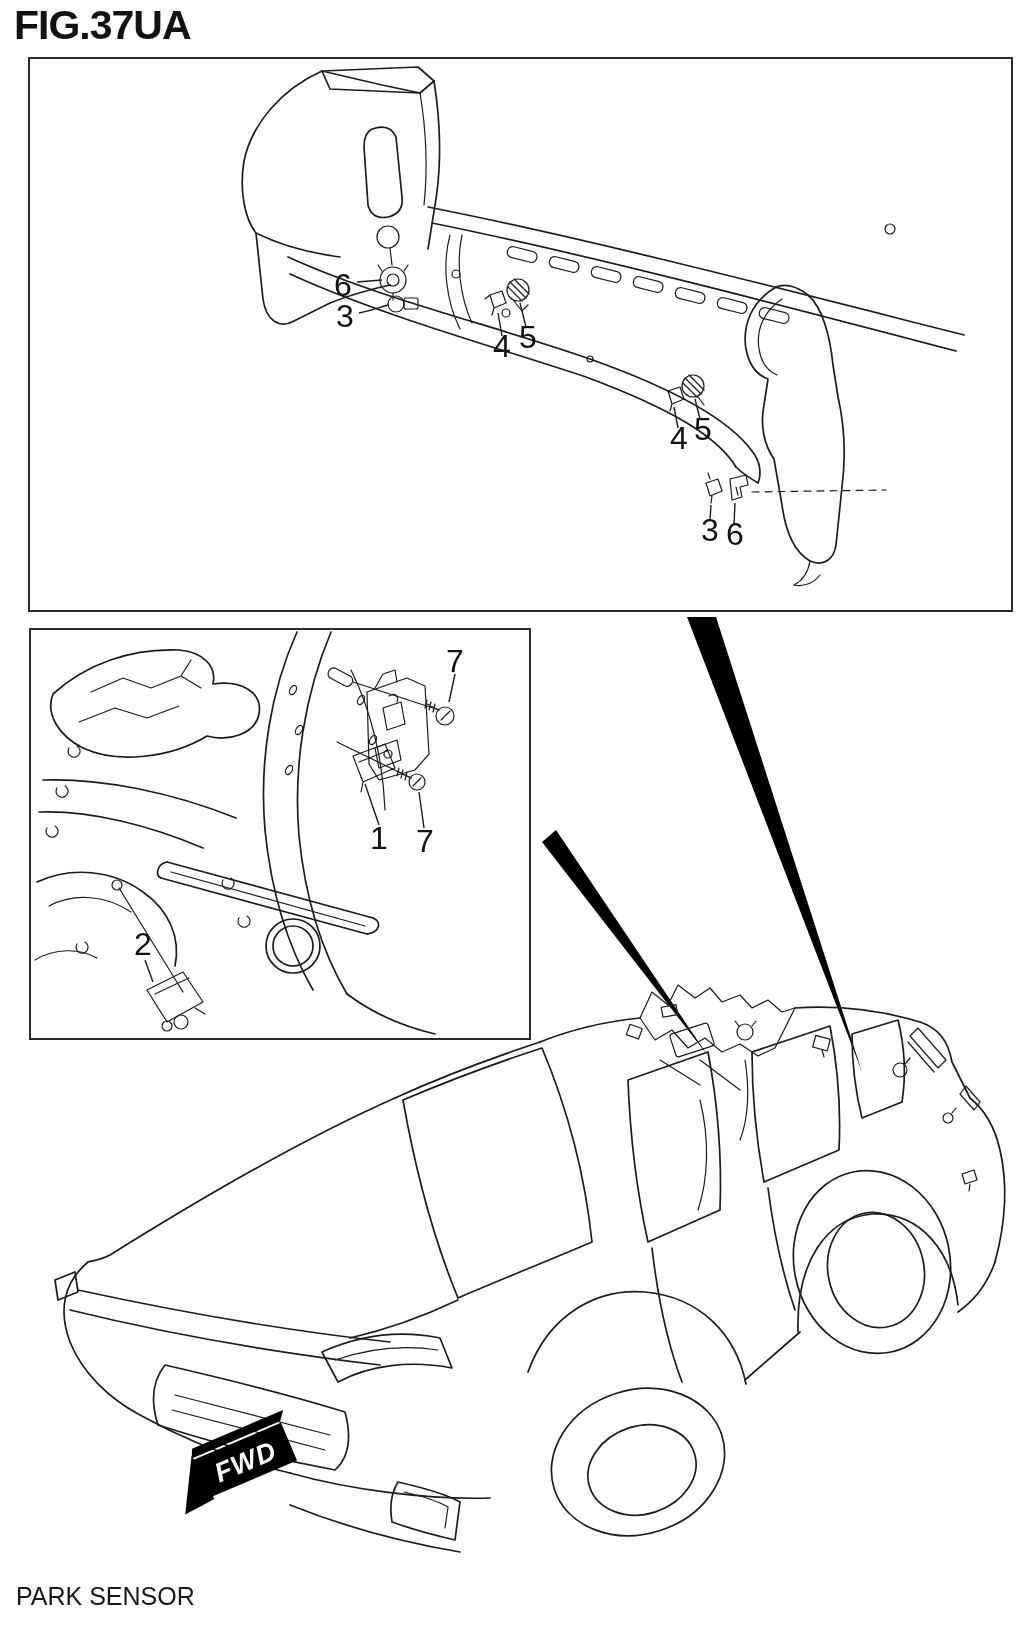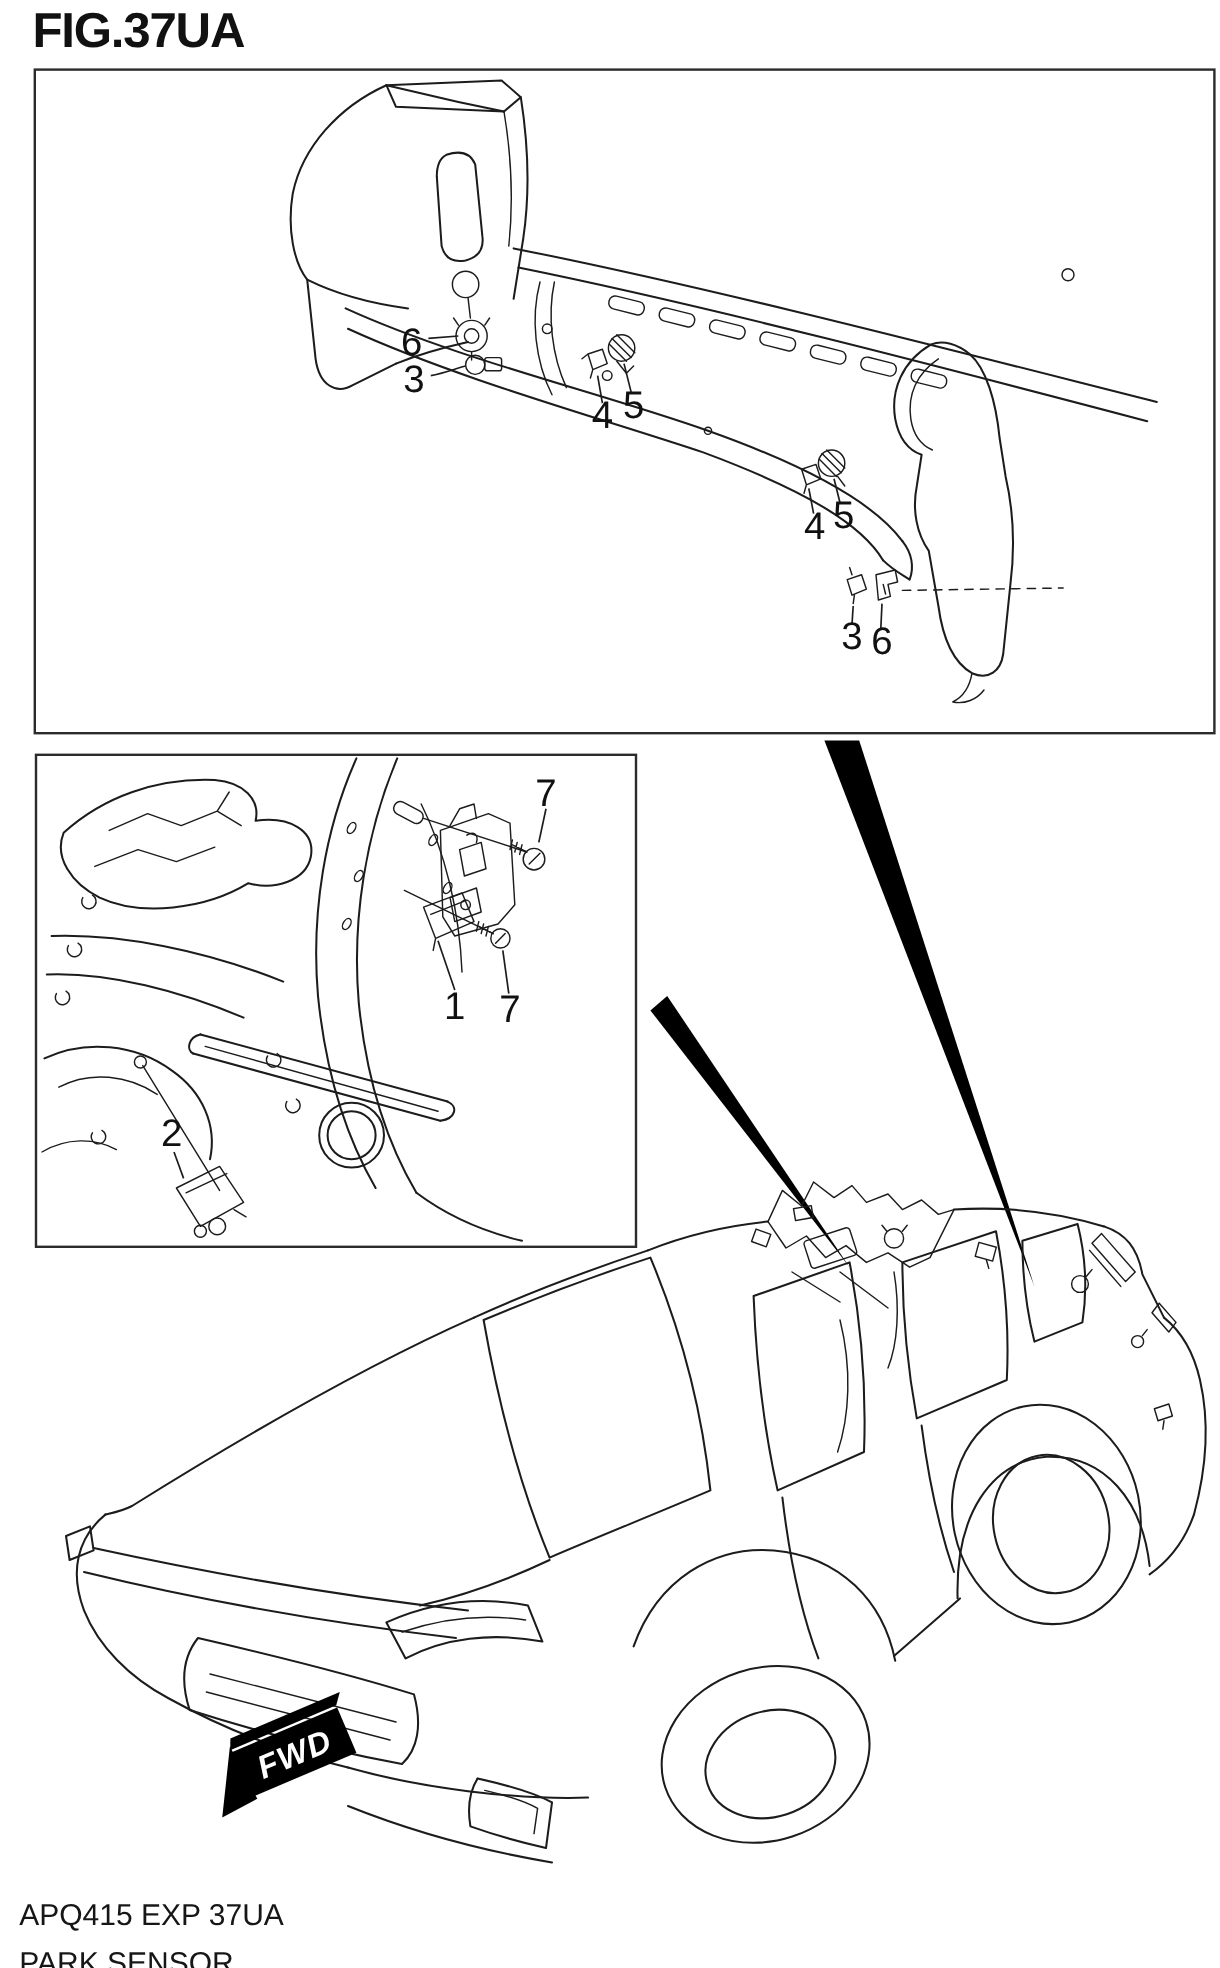--- a/index.html
+++ b/index.html
@@ -5,7 +5,7 @@
   html,body{margin:0;padding:0;background:#fff;}
   .page{position:relative;width:1017px;height:1640px;background:#fff;overflow:hidden;
         font-family:"Liberation Sans", sans-serif;color:#111;}
-  .fig-title{position:absolute;left:27px;top:2px;font-size:41px;font-weight:600;
+  .fig-title{position:absolute;left:14px;top:2px;font-size:41px;font-weight:600;
              letter-spacing:-1px;margin:0;color:#111;}
   .panel{position:absolute;background:#fff;border:2px solid #2b2b2b;box-sizing:border-box;}
   .panel-bumper{left:28px;top:57px;width:985px;height:555px;}

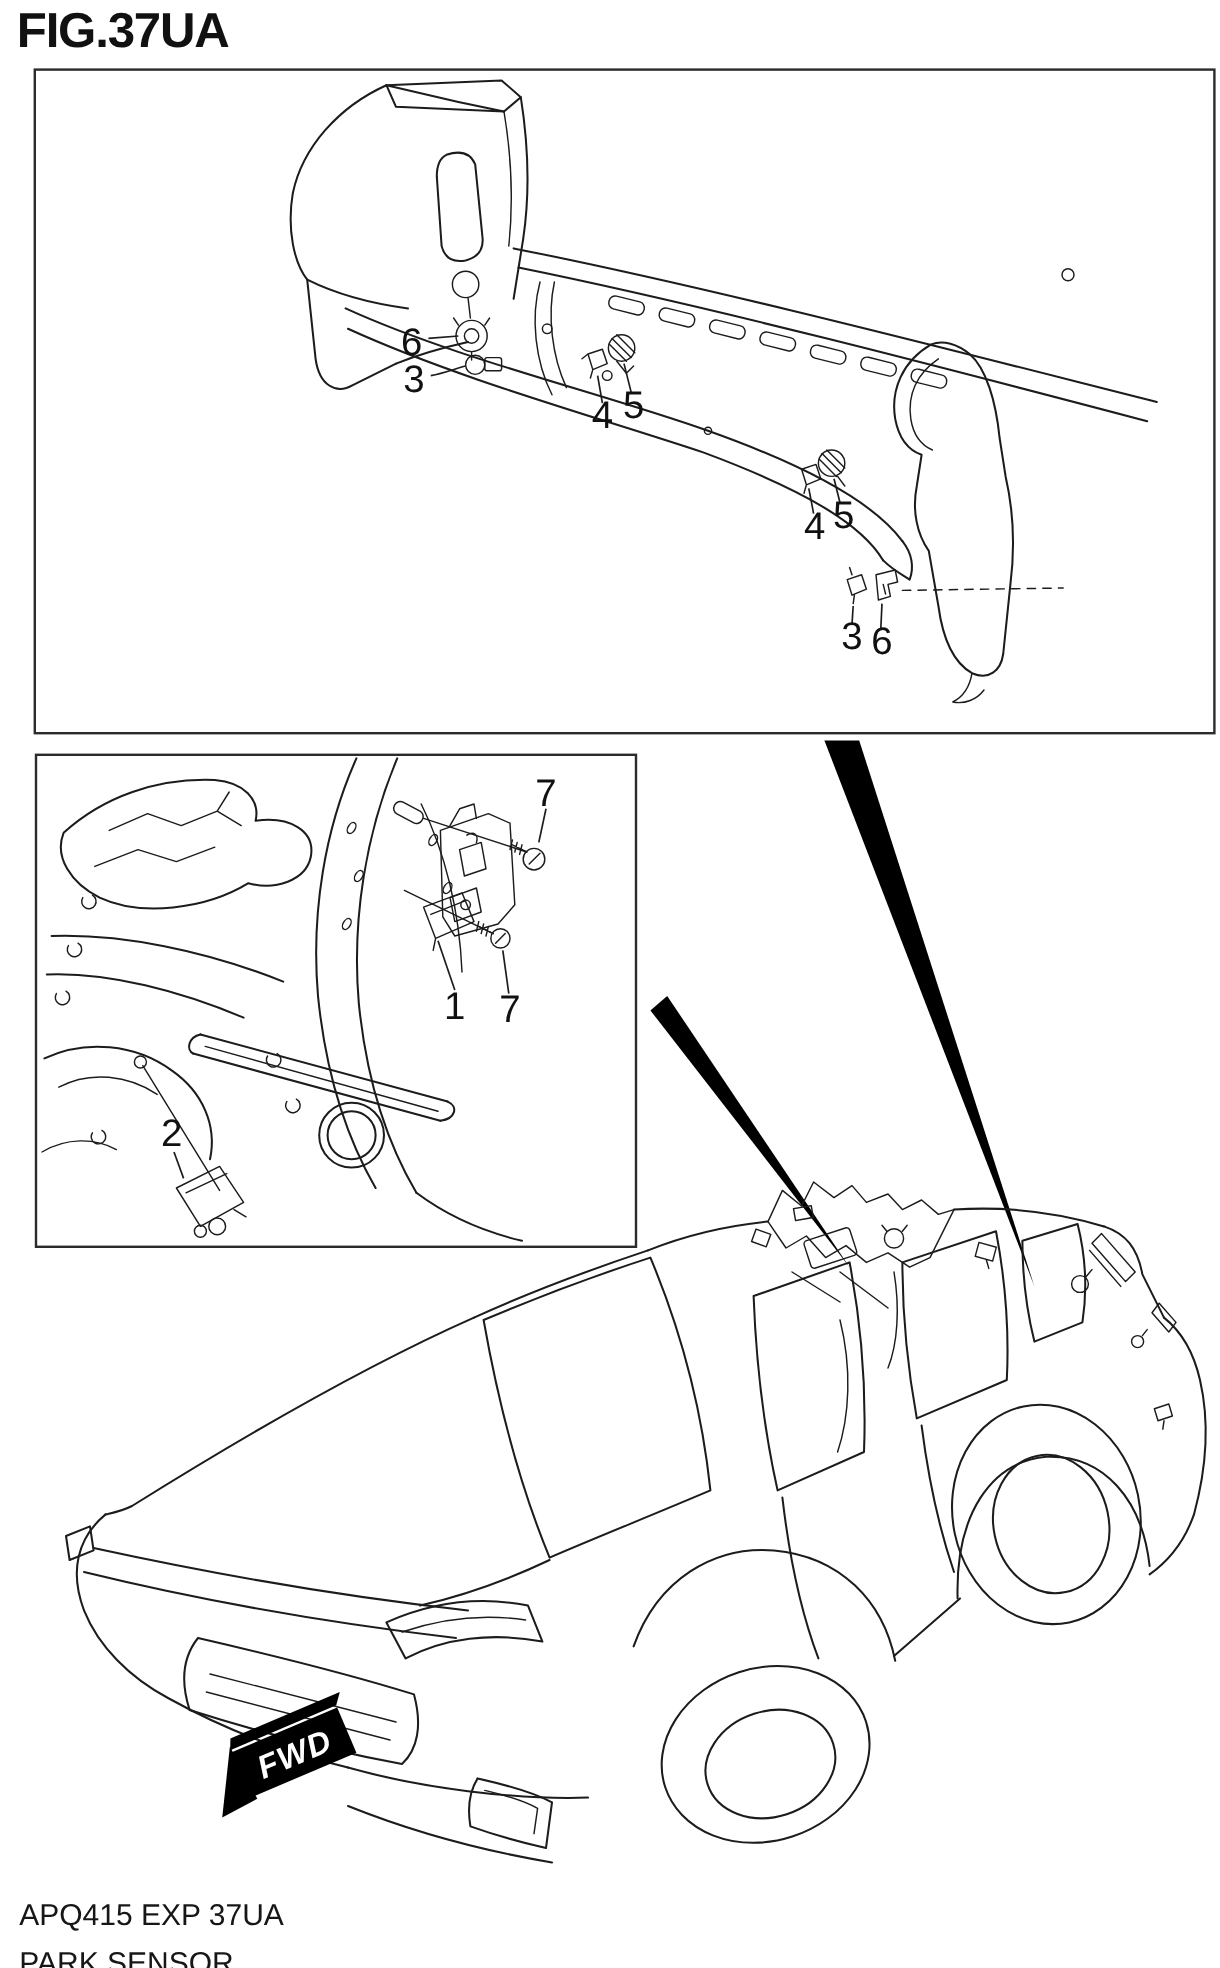--- a/index.html
+++ b/index.html
@@ -274,7 +274,6 @@
   </div>
 
   <div class="footer">
-    <div>APQ415 EXP 37UA</div>
     <div>PARK SENSOR</div>
   </div>
 

